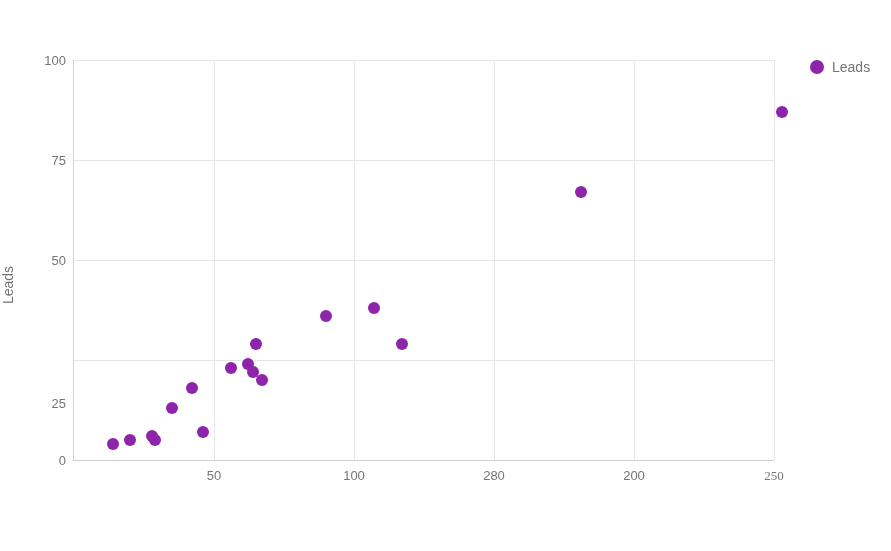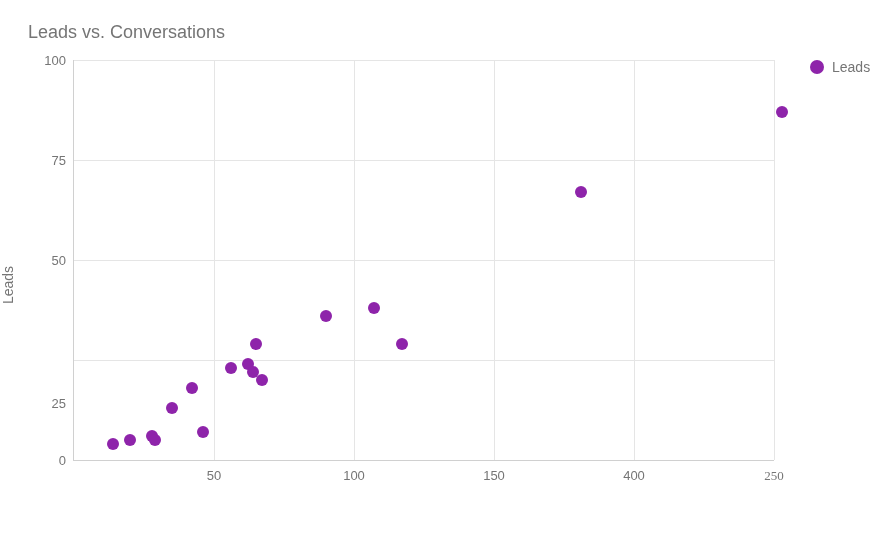--- a/index.html
+++ b/index.html
@@ -123,7 +123,6 @@
 
 <div class="container">
 
-  <div class="title">Leads vs. Conversations</div>
 
   <div class="legend">
     <span class="legend-dot" title="Leads"></span>

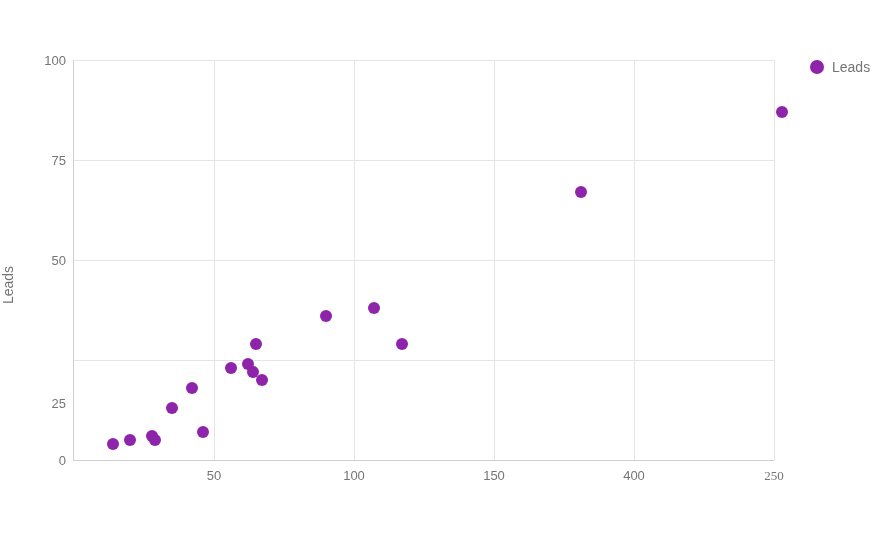--- a/index.html
+++ b/index.html
@@ -149,7 +149,7 @@
         <div class="gridline-v" style="left: 280px;"></div>
         <div class="x-tick" style="left: 280px;">100</div>
         <div class="gridline-v" style="left: 420px;"></div>
-        <div class="x-tick" style="left: 420px;">150</div>
+        <div class="x-tick" style="left: 420px;">280</div>
         <div class="gridline-v" style="left: 560px;"></div>
         <div class="x-tick" style="left: 560px;">400</div>
         <div class="gridline-v" style="left: 700px;"></div>

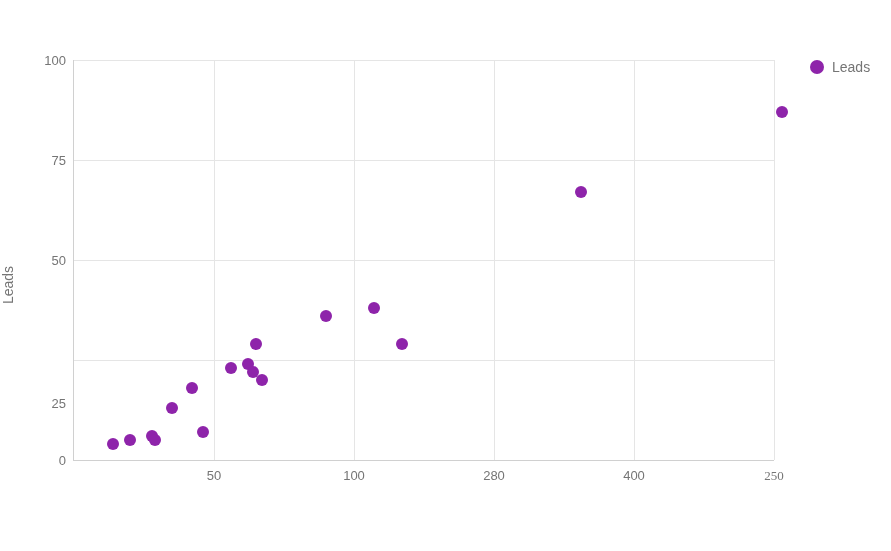--- a/index.html
+++ b/index.html
@@ -151,7 +151,7 @@
         <div class="gridline-v" style="left: 420px;"></div>
         <div class="x-tick" style="left: 420px;">280</div>
         <div class="gridline-v" style="left: 560px;"></div>
-        <div class="x-tick" style="left: 560px;">400</div>
+        <div class="x-tick" style="left: 560px;">200</div>
         <div class="gridline-v" style="left: 700px;"></div>
         <div class="x-tick" style="left: 700px; font-family: Liberation Serif, serif;">250</div>
         <div class="point" title="14, 4" style="left: 39.2px; top: 384px; background: rgb(142, 36, 170);"></div>

